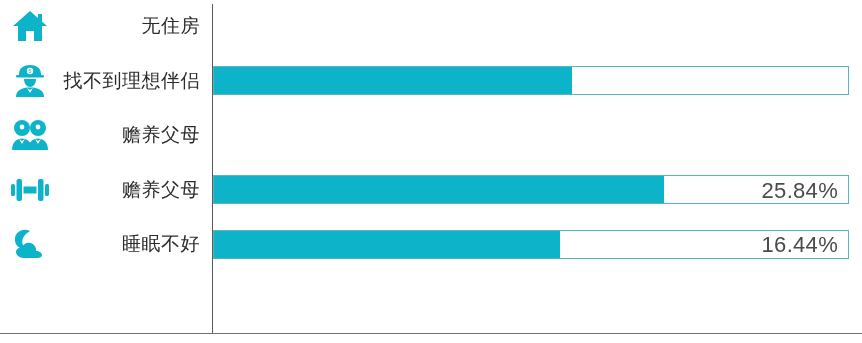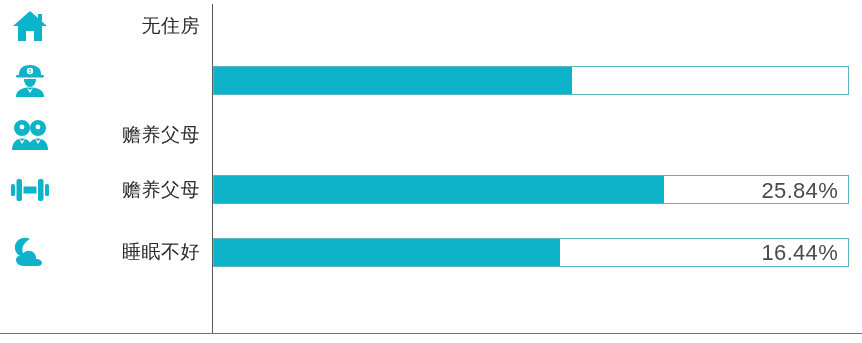--- a/index.html
+++ b/index.html
@@ -132,6 +132,7 @@
         <path d="M14 24 L17 29 L20 24 L17 26 Z" fill="#ffffff"></path>
       </svg>
     </div>
+    <div class="cat-label">找不到理想伴侣</div>
     <div class="track">
       <div class="bar-fill" style="width:56.4%;"></div>
     </div>

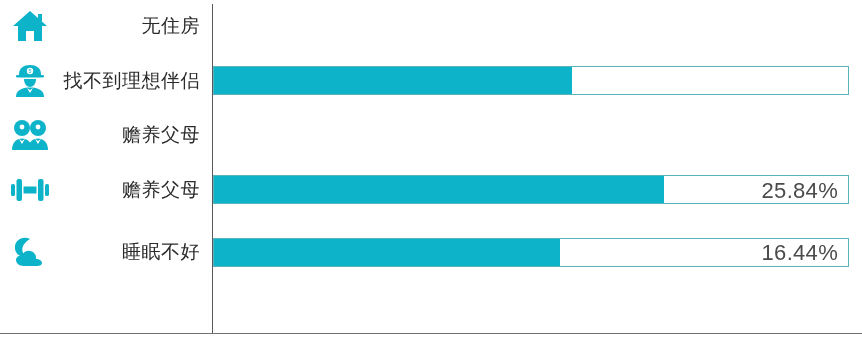--- a/index.html
+++ b/index.html
@@ -171,7 +171,7 @@
     </div>
   </div>
 
-  <div class="row" style="top:225px;text-align:center;">
+  <div class="row" style="top:217px;text-align:center;">
     <div class="icon-cell">
       <svg width="38" height="32" viewBox="0 0 38 32" fill="#0db3c8">
         <path d="M19 3 C13 0 5 3 4 10 C3 17 9 22 15 20 C10 17 9 9 19 3 Z"></path>

